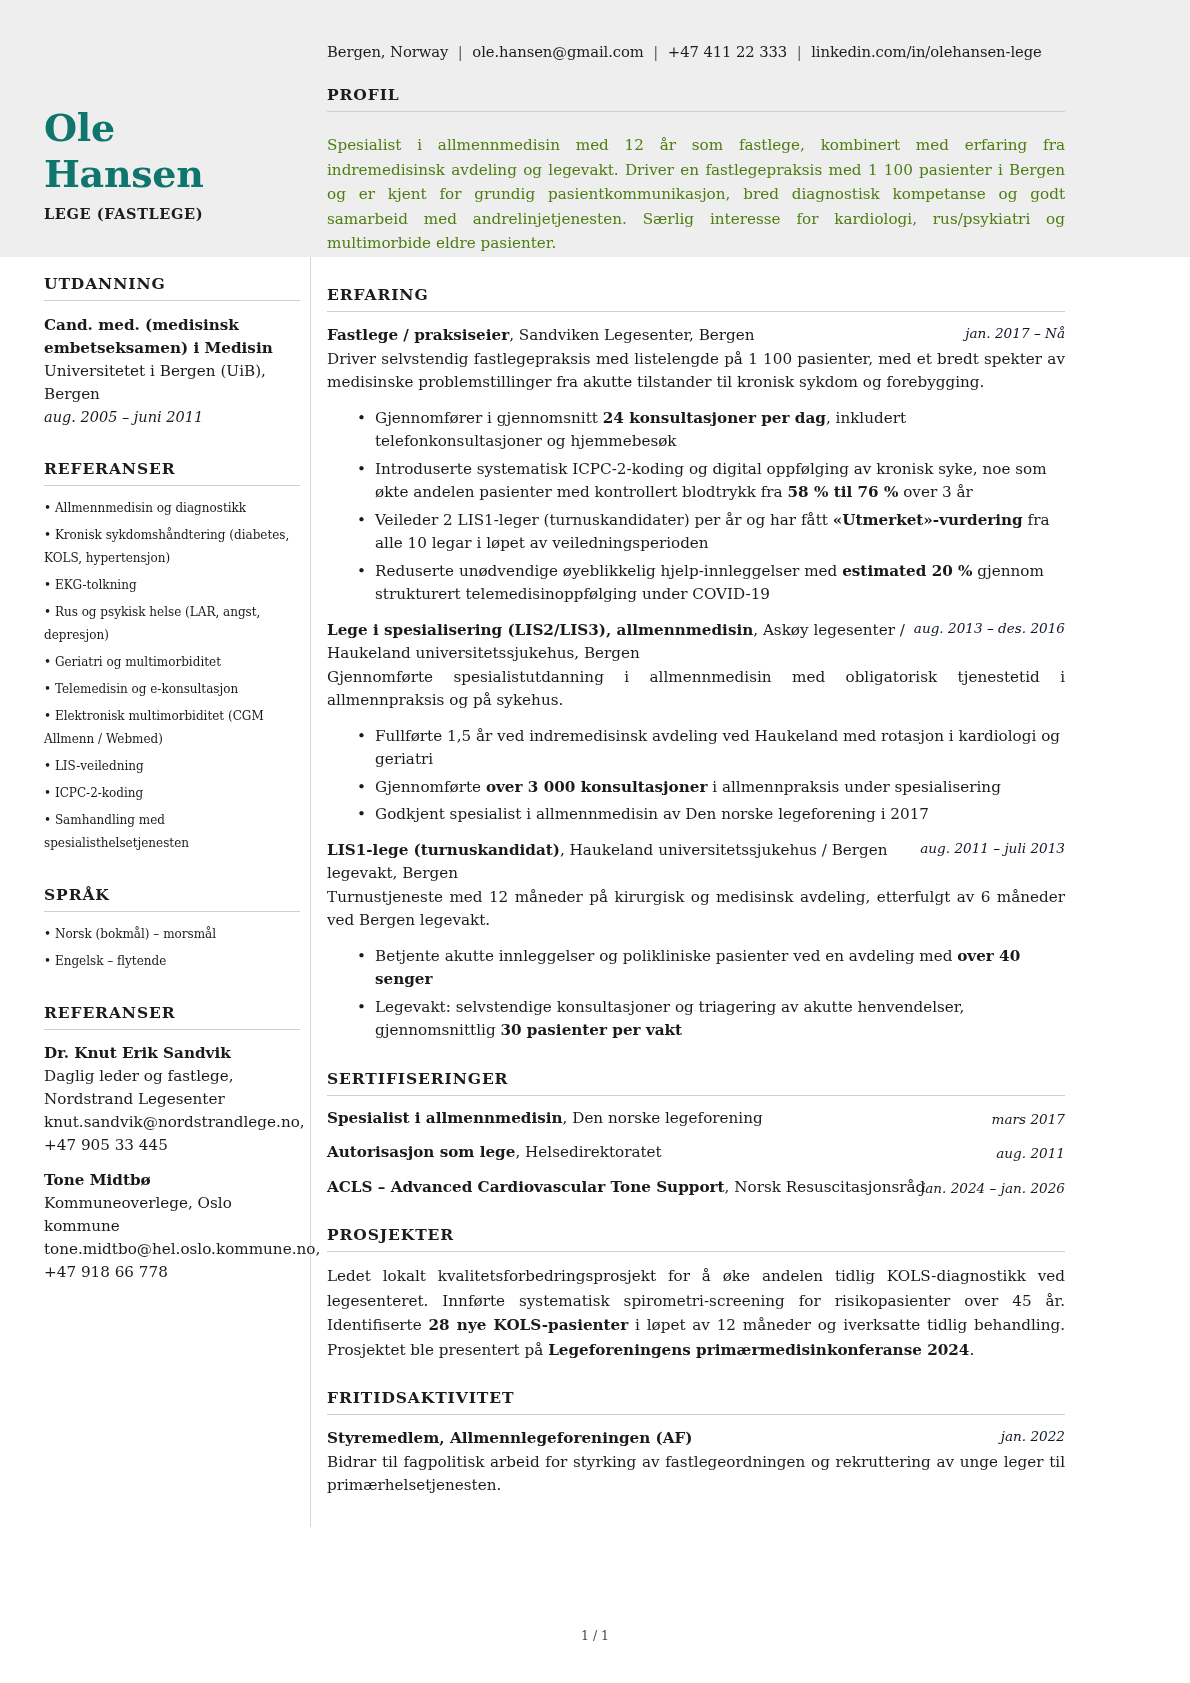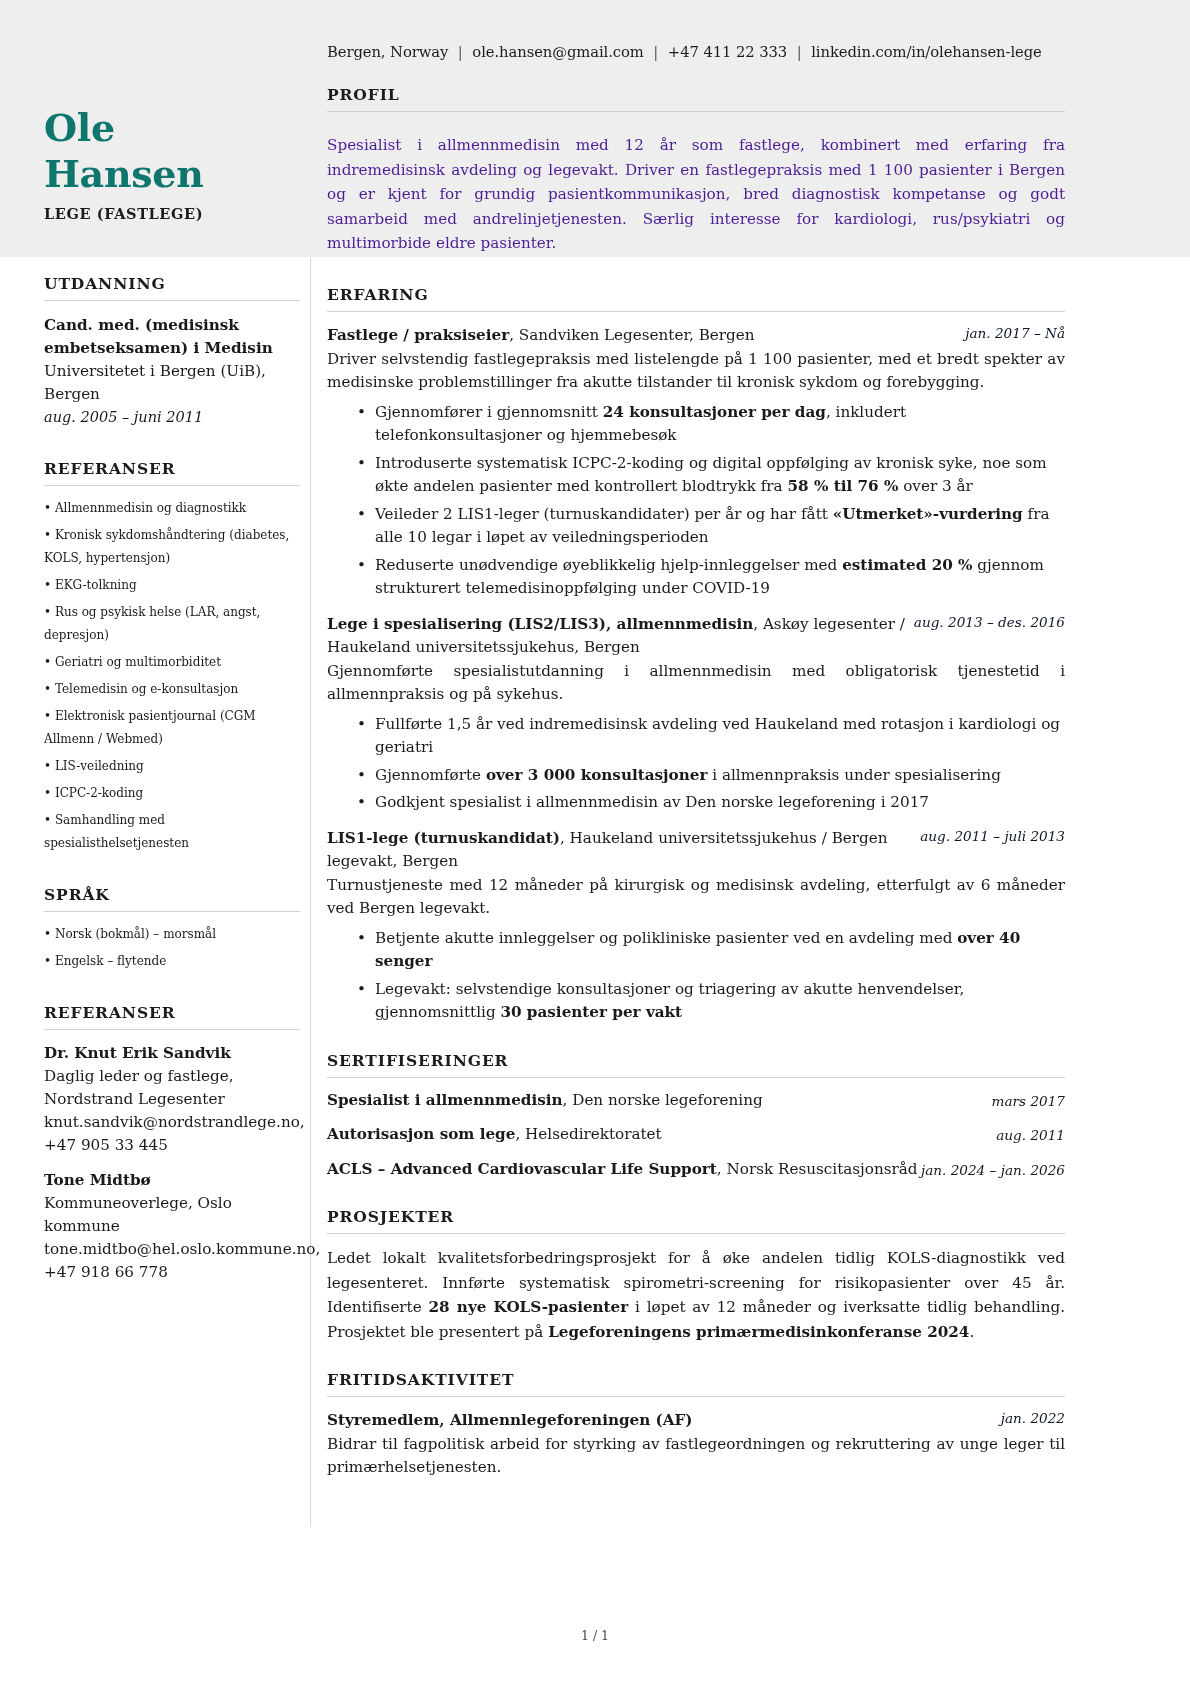--- a/index.html
+++ b/index.html
@@ -99,7 +99,7 @@
     font-size: 15.2px;
     line-height: 24.6px;
     text-align: justify;
-    color: #4c1d95;
+    color: #4d7c0f;
   }
 
   

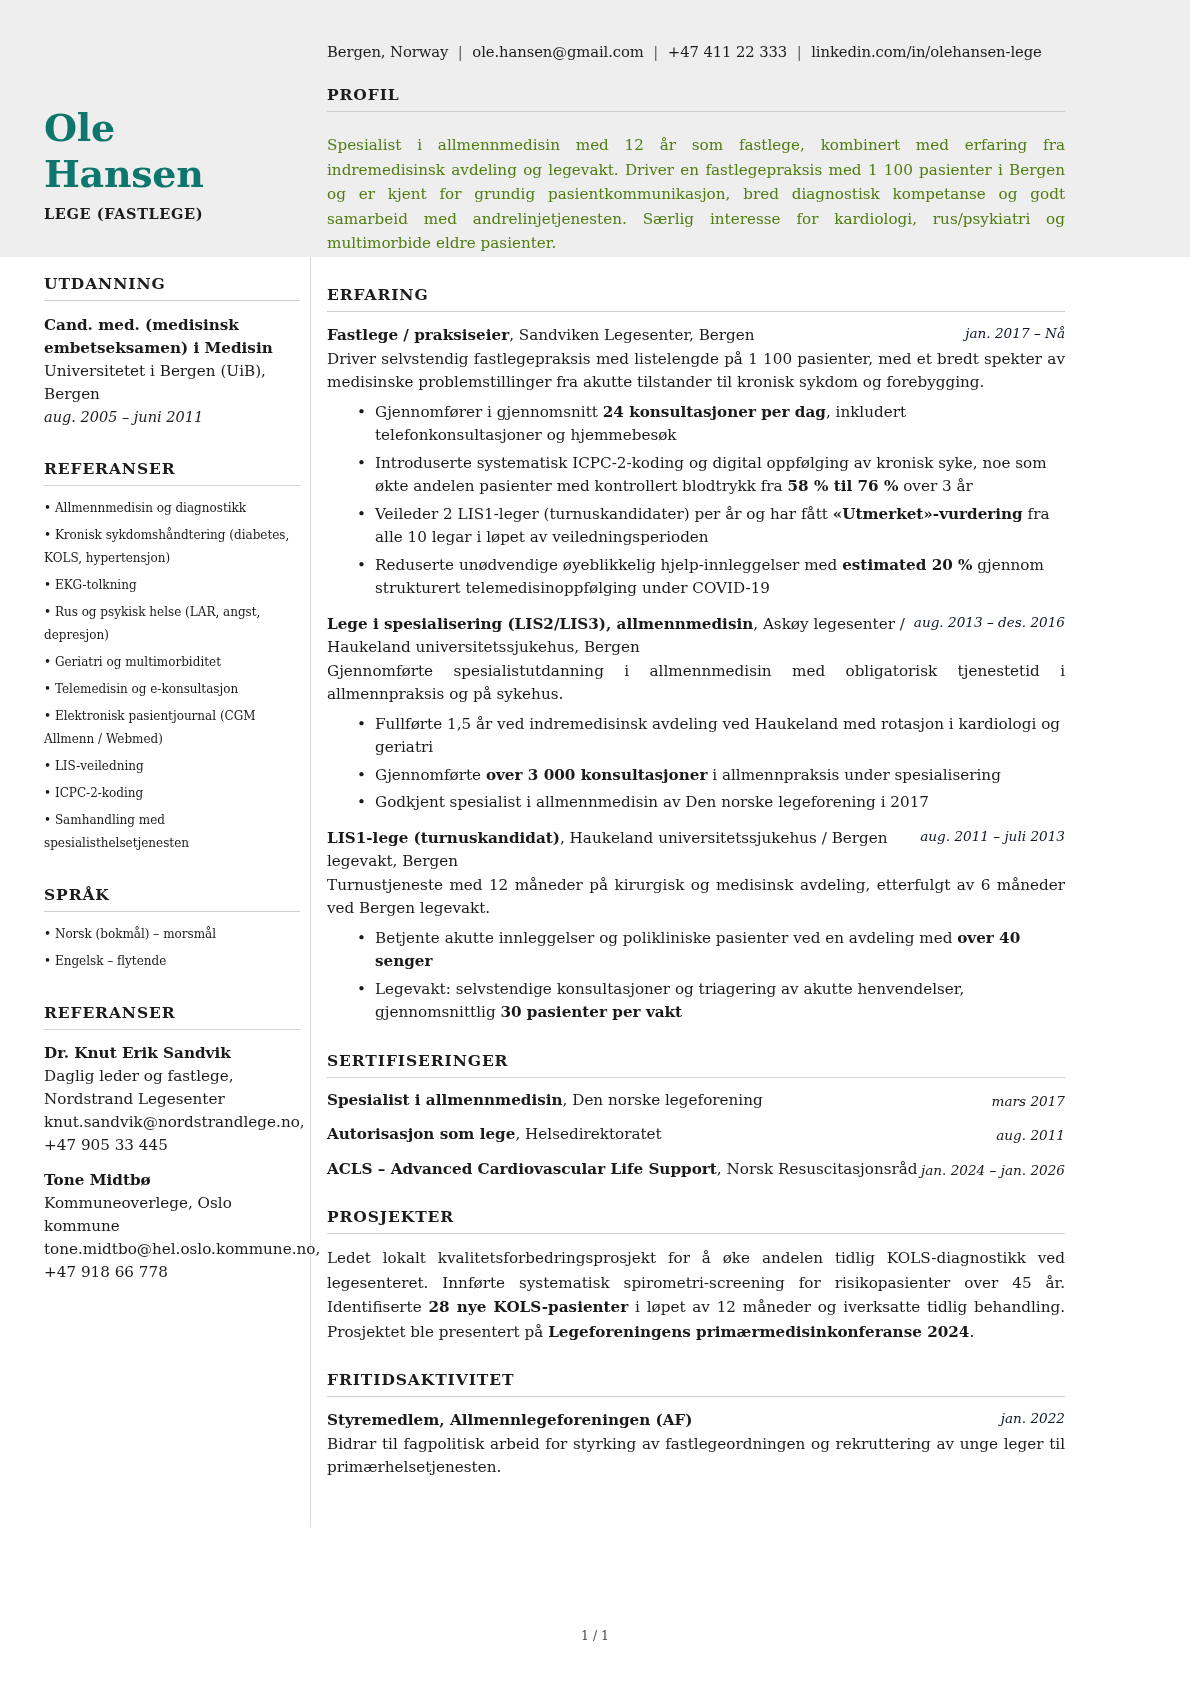--- a/index.html
+++ b/index.html
@@ -164,7 +164,7 @@
     line-height: 23.5px;
     text-align: justify;
   }
-  .job-bullets { margin-top: 6px; padding-left: 30px; }
+  .job-bullets { margin-top: 12px; padding-left: 30px; }
   .job-bullets .b {
     position: relative;
     font-size: 15.2px;

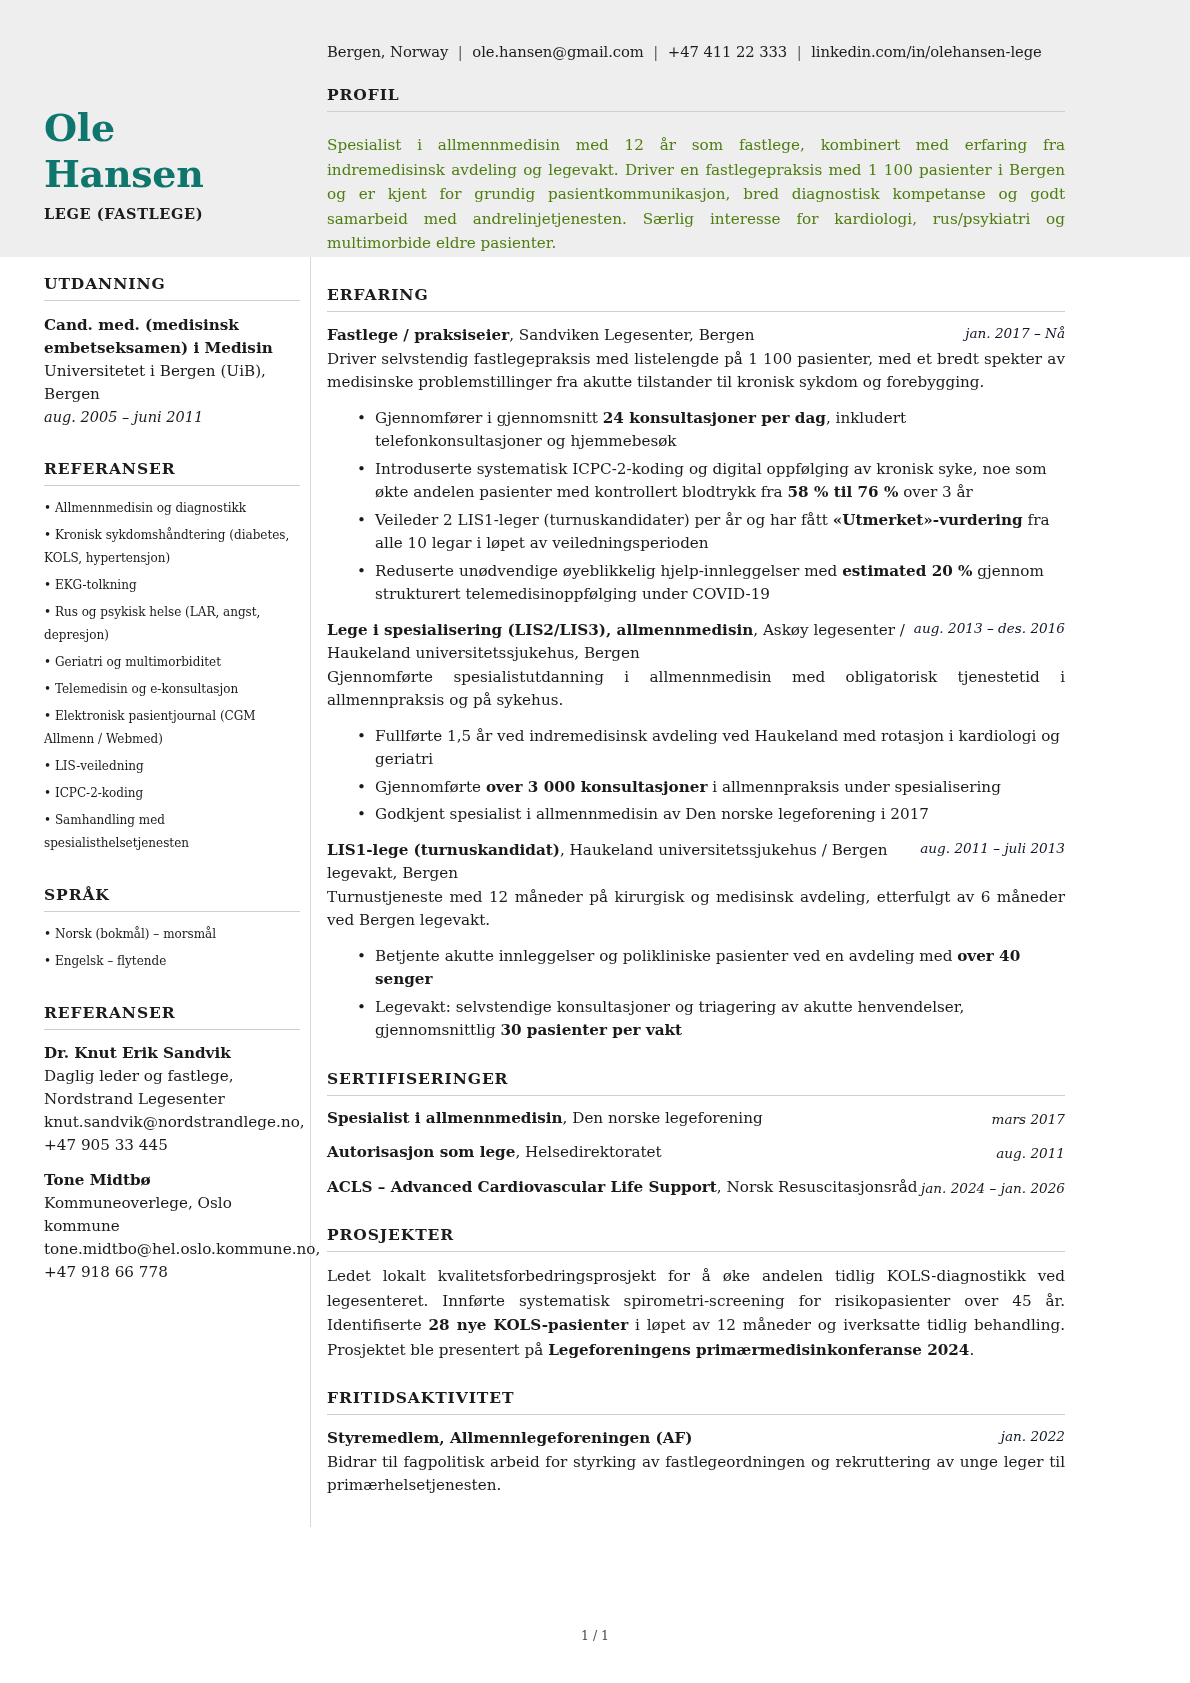--- a/index.html
+++ b/index.html
@@ -266,7 +266,7 @@
           <div class="bullet-item">• Rus og psykisk helse (LAR, angst, depresjon)</div>
           <div class="bullet-item">• Geriatri og multimorbiditet</div>
           <div class="bullet-item">• Telemedisin og e-konsultasjon</div>
-          <div class="bullet-item">• Elektronisk pasientjournal (CGM Allmenn / Webmed)</div>
+          <div class="bullet-item">• Elektronisk multimorbiditet (CGM Allmenn / Webmed)</div>
           <div class="bullet-item">• LIS-veiledning</div>
           <div class="bullet-item">• ICPC-2-koding</div>
           <div class="bullet-item">• Samhandling med spesialisthelsetjenesten</div>

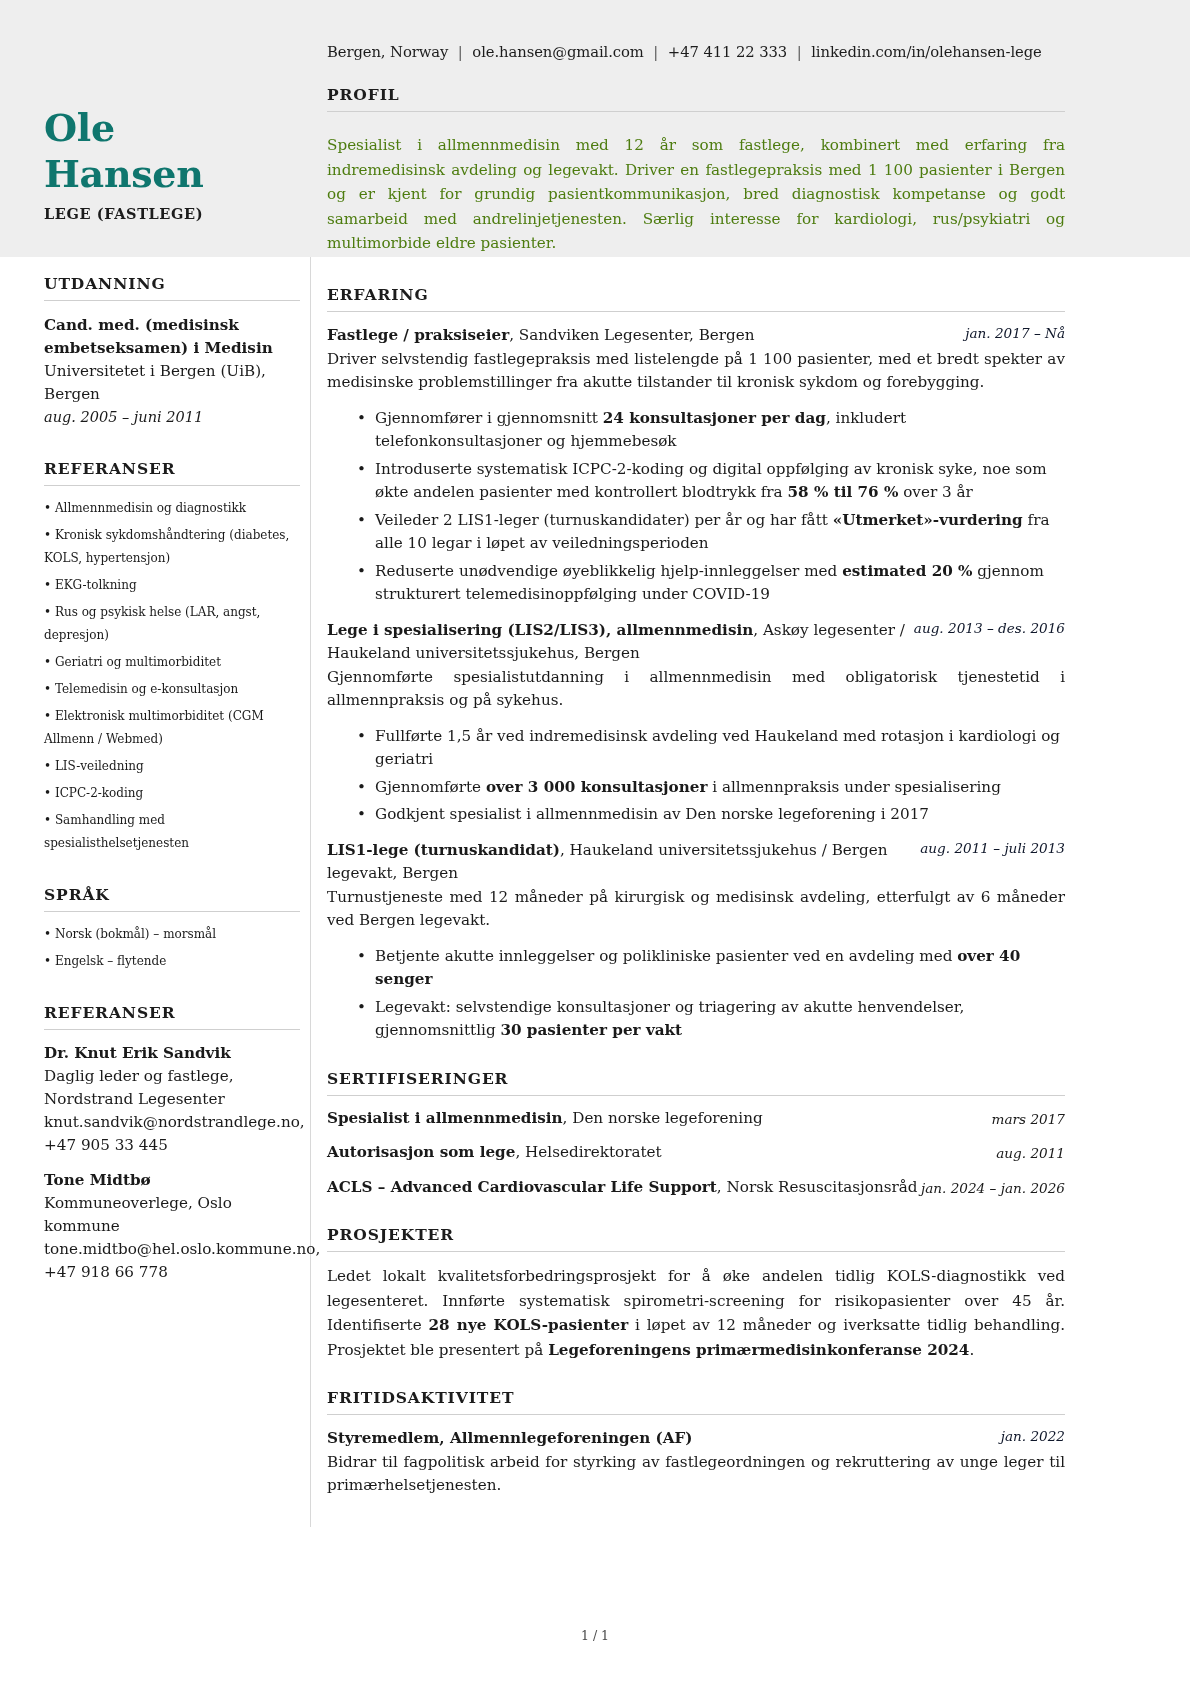--- a/index.html
+++ b/index.html
@@ -352,7 +352,7 @@
       <div id="cert-list">
           <div class="cert-row"><b class="cert-name">Spesialist i allmennmedisin</b><span>, Den norske legeforening</span><span class="cert-date">mars 2017</span></div>
           <div class="cert-row"><b class="cert-name">Autorisasjon som lege</b><span>, Helsedirektoratet</span><span class="cert-date">aug. 2011</span></div>
-          <div class="cert-row"><b class="cert-name">ACLS – Advanced Cardiovascular Life Support</b><span>, Norsk Resuscitasjonsråd</span><span class="cert-date">jan. 2024 – jan. 2026</span></div>
+          <div class="cert-row"><b class="cert-name">ACLS – Advanced Cardiovascular Tone Support</b><span>, Norsk Resuscitasjonsråd</span><span class="cert-date">jan. 2024 – jan. 2026</span></div>
         </div>
     </div>
 

